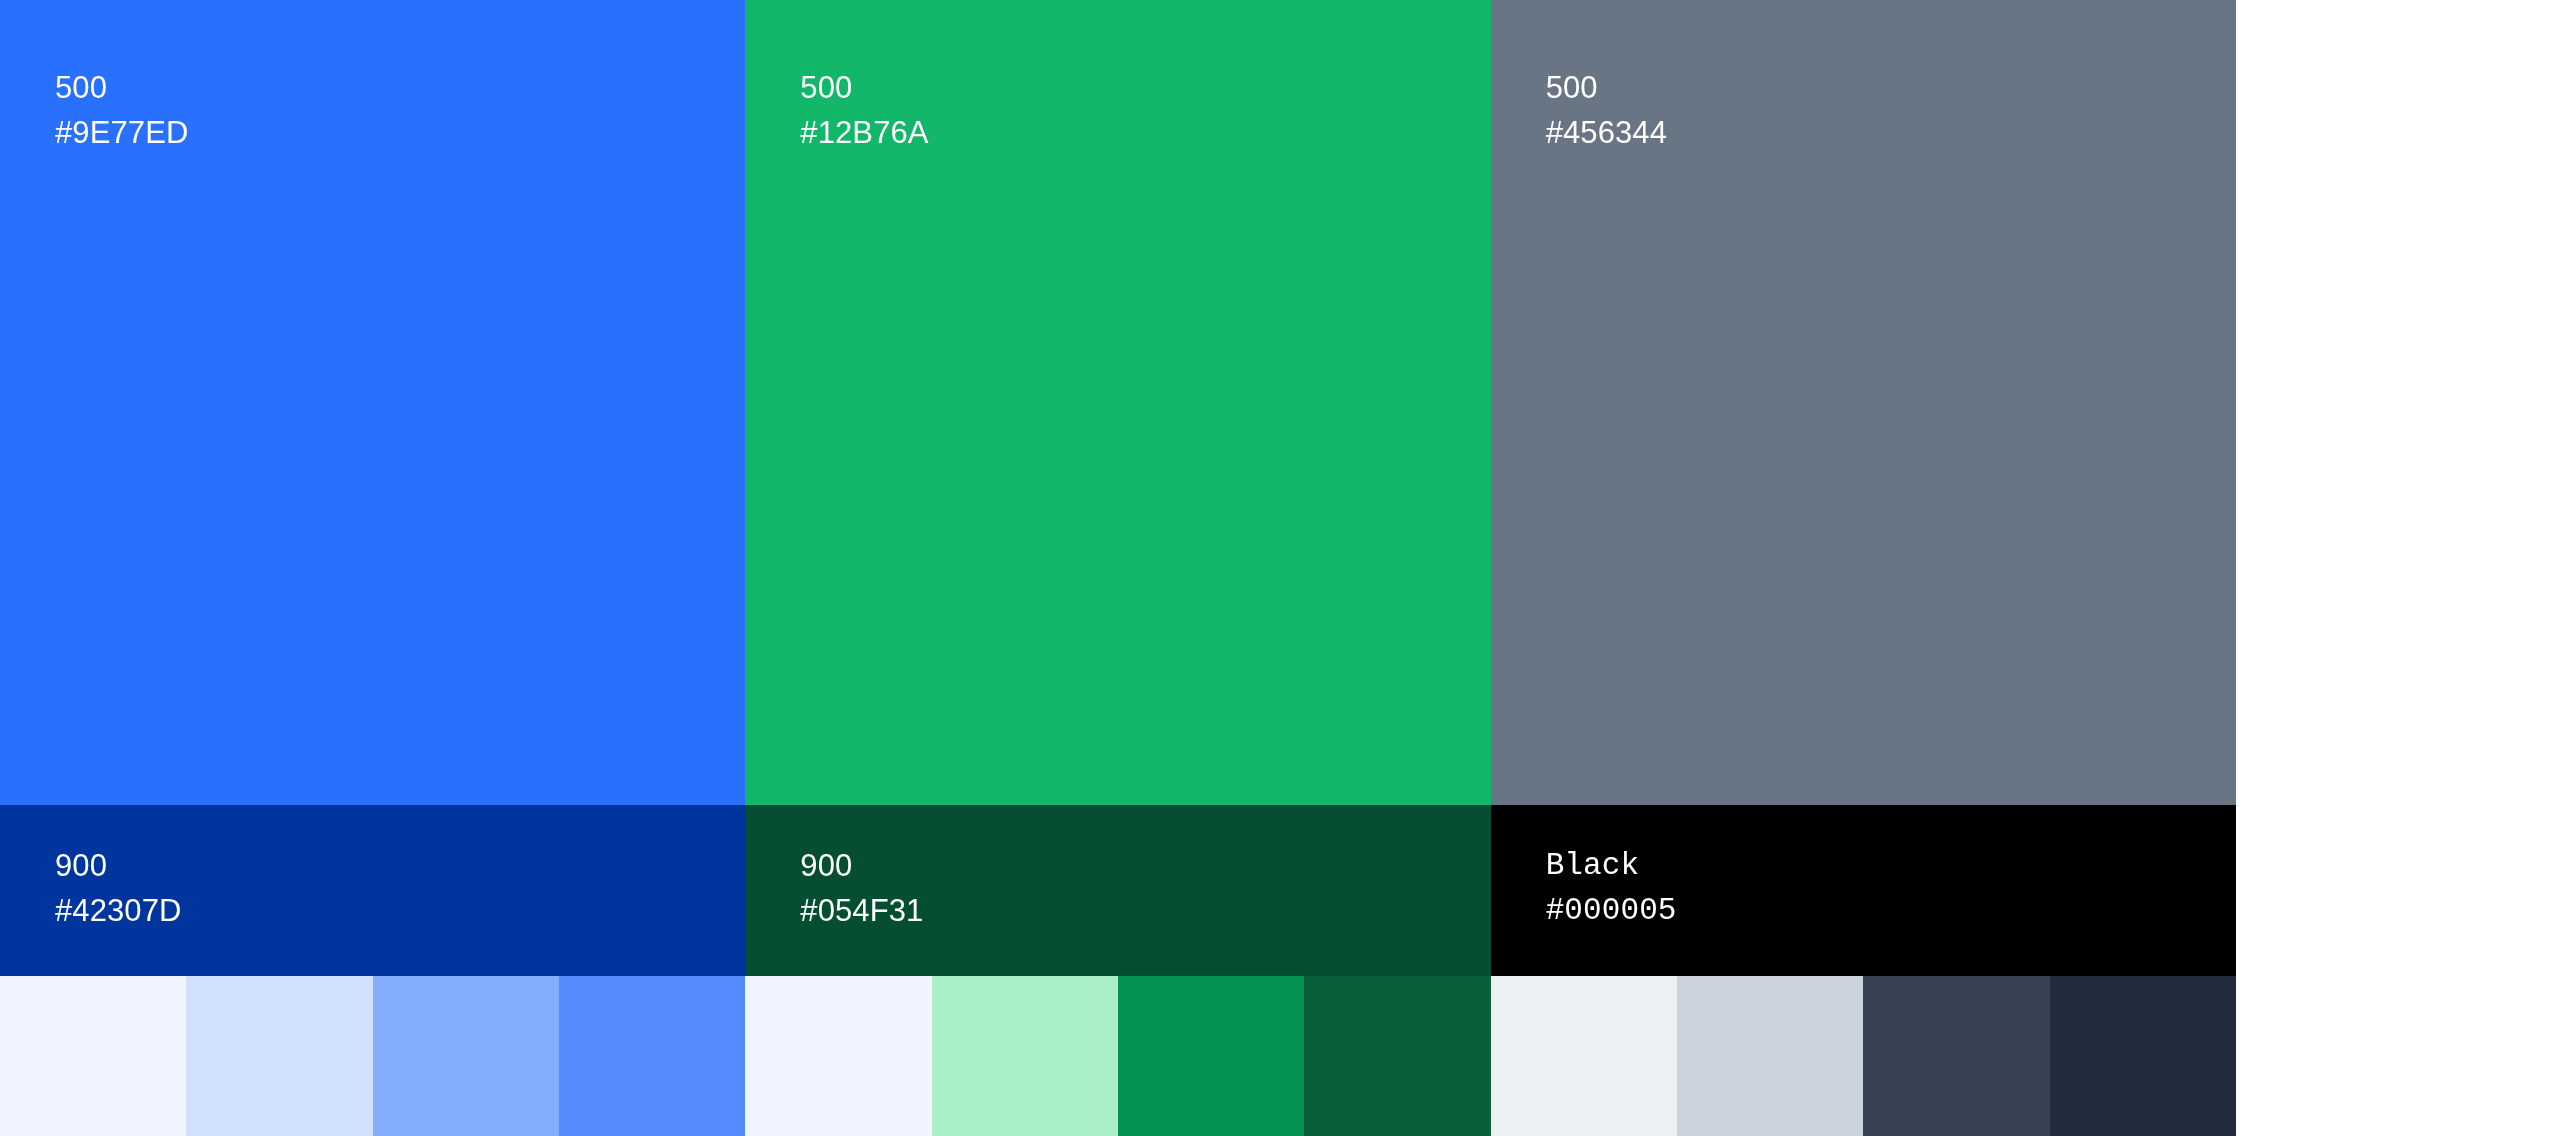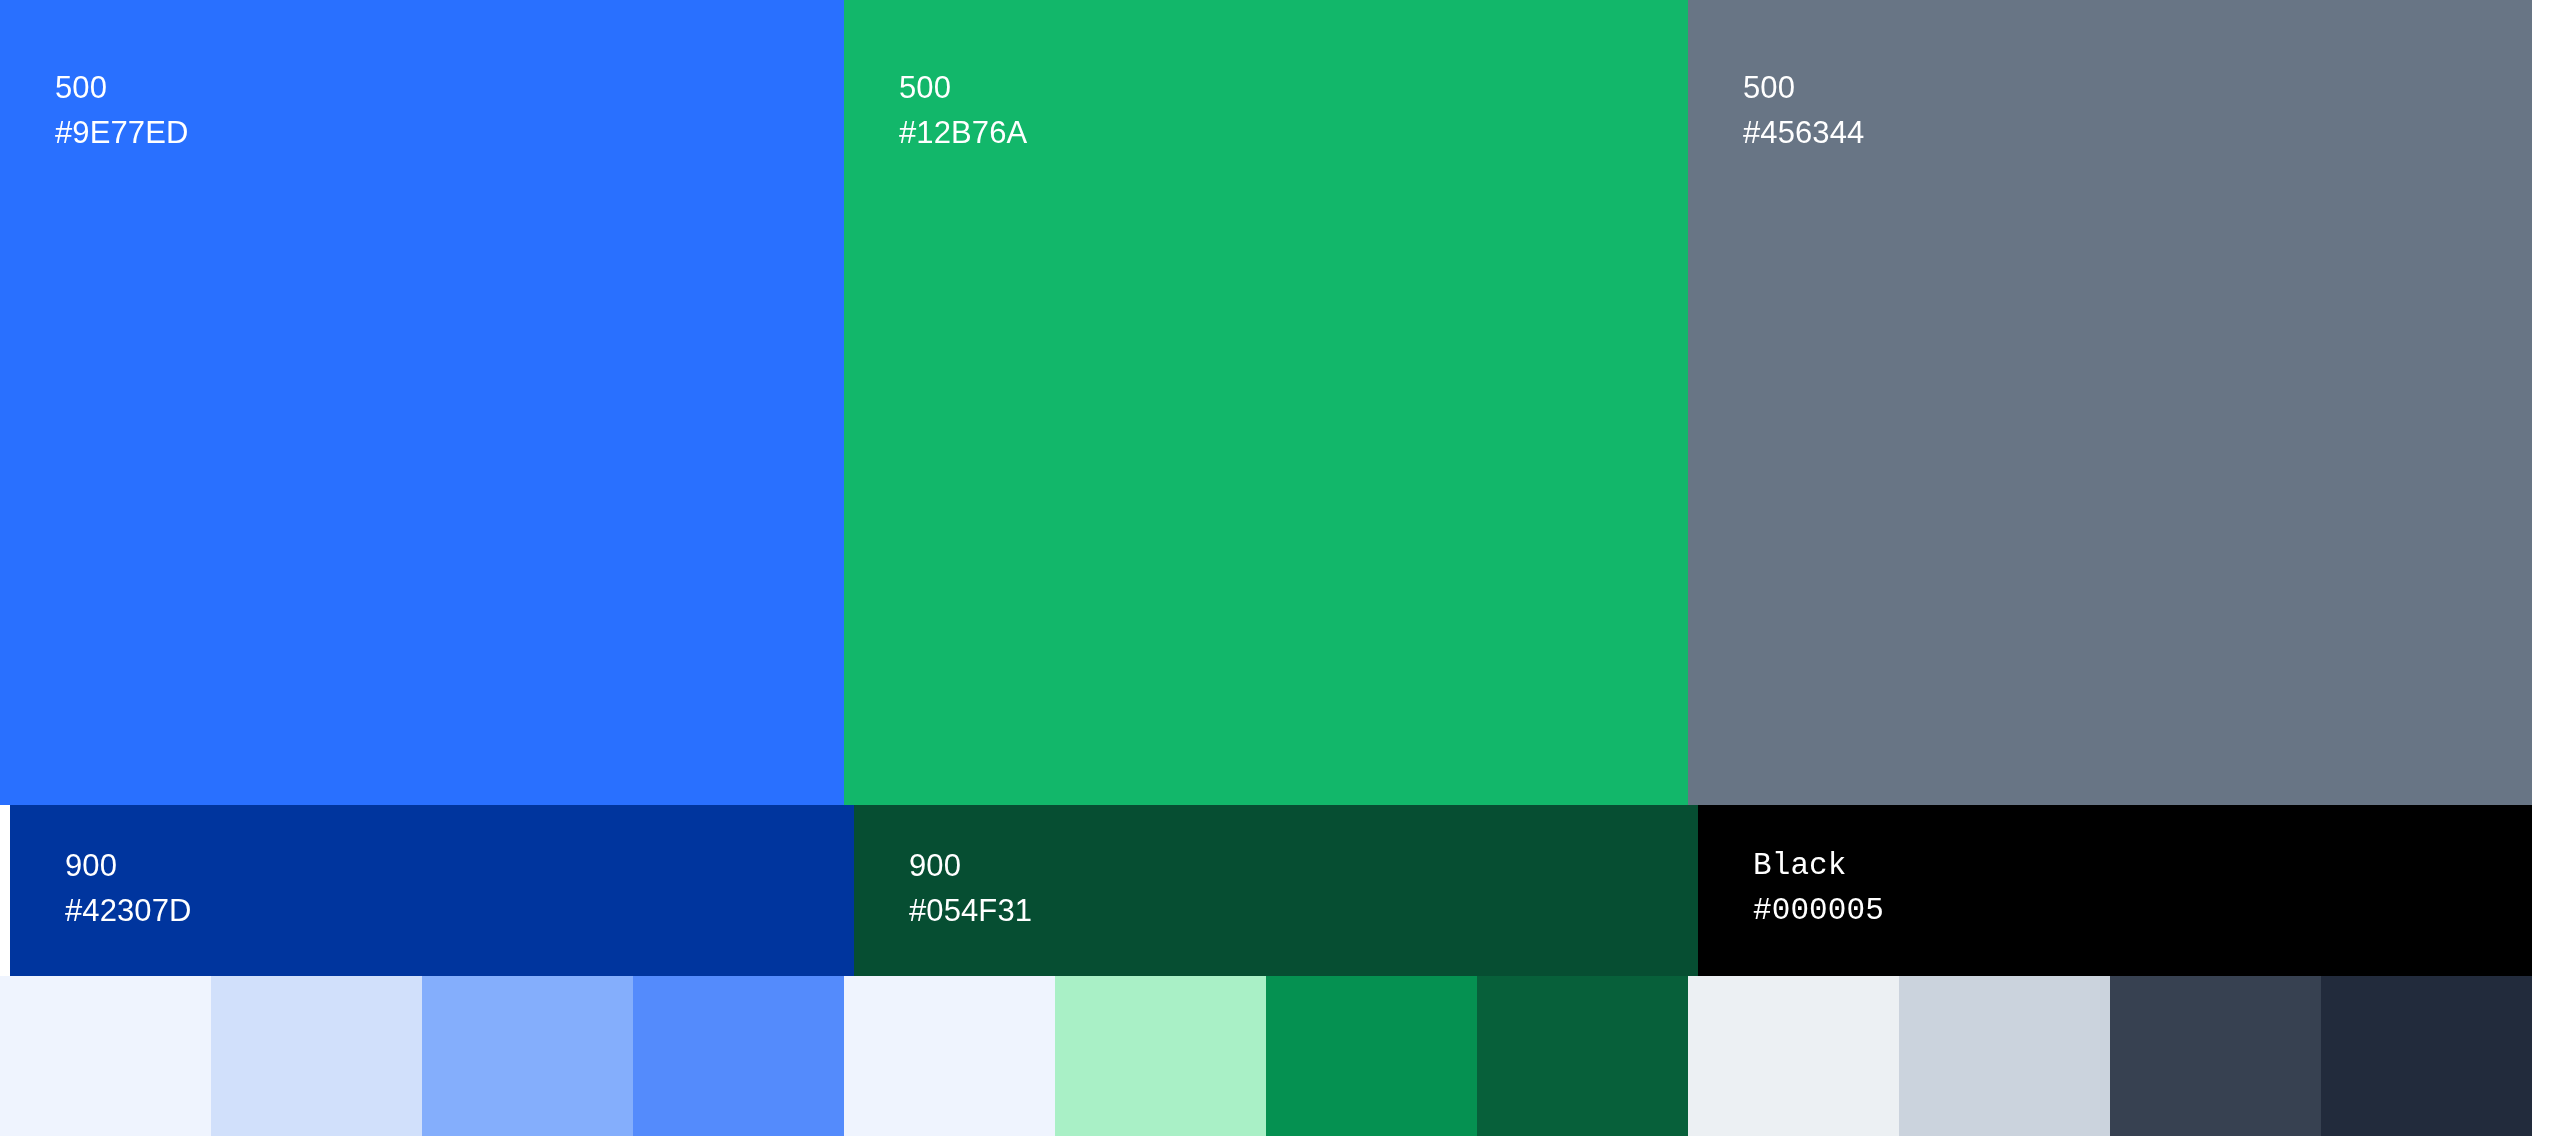--- a/index.html
+++ b/index.html
@@ -15,7 +15,7 @@
 
   #palette-board {
     position: relative;
-    width: 2532px;
+    width: 2236px;
     height: 1137px;
     overflow: hidden;
     display: flex;

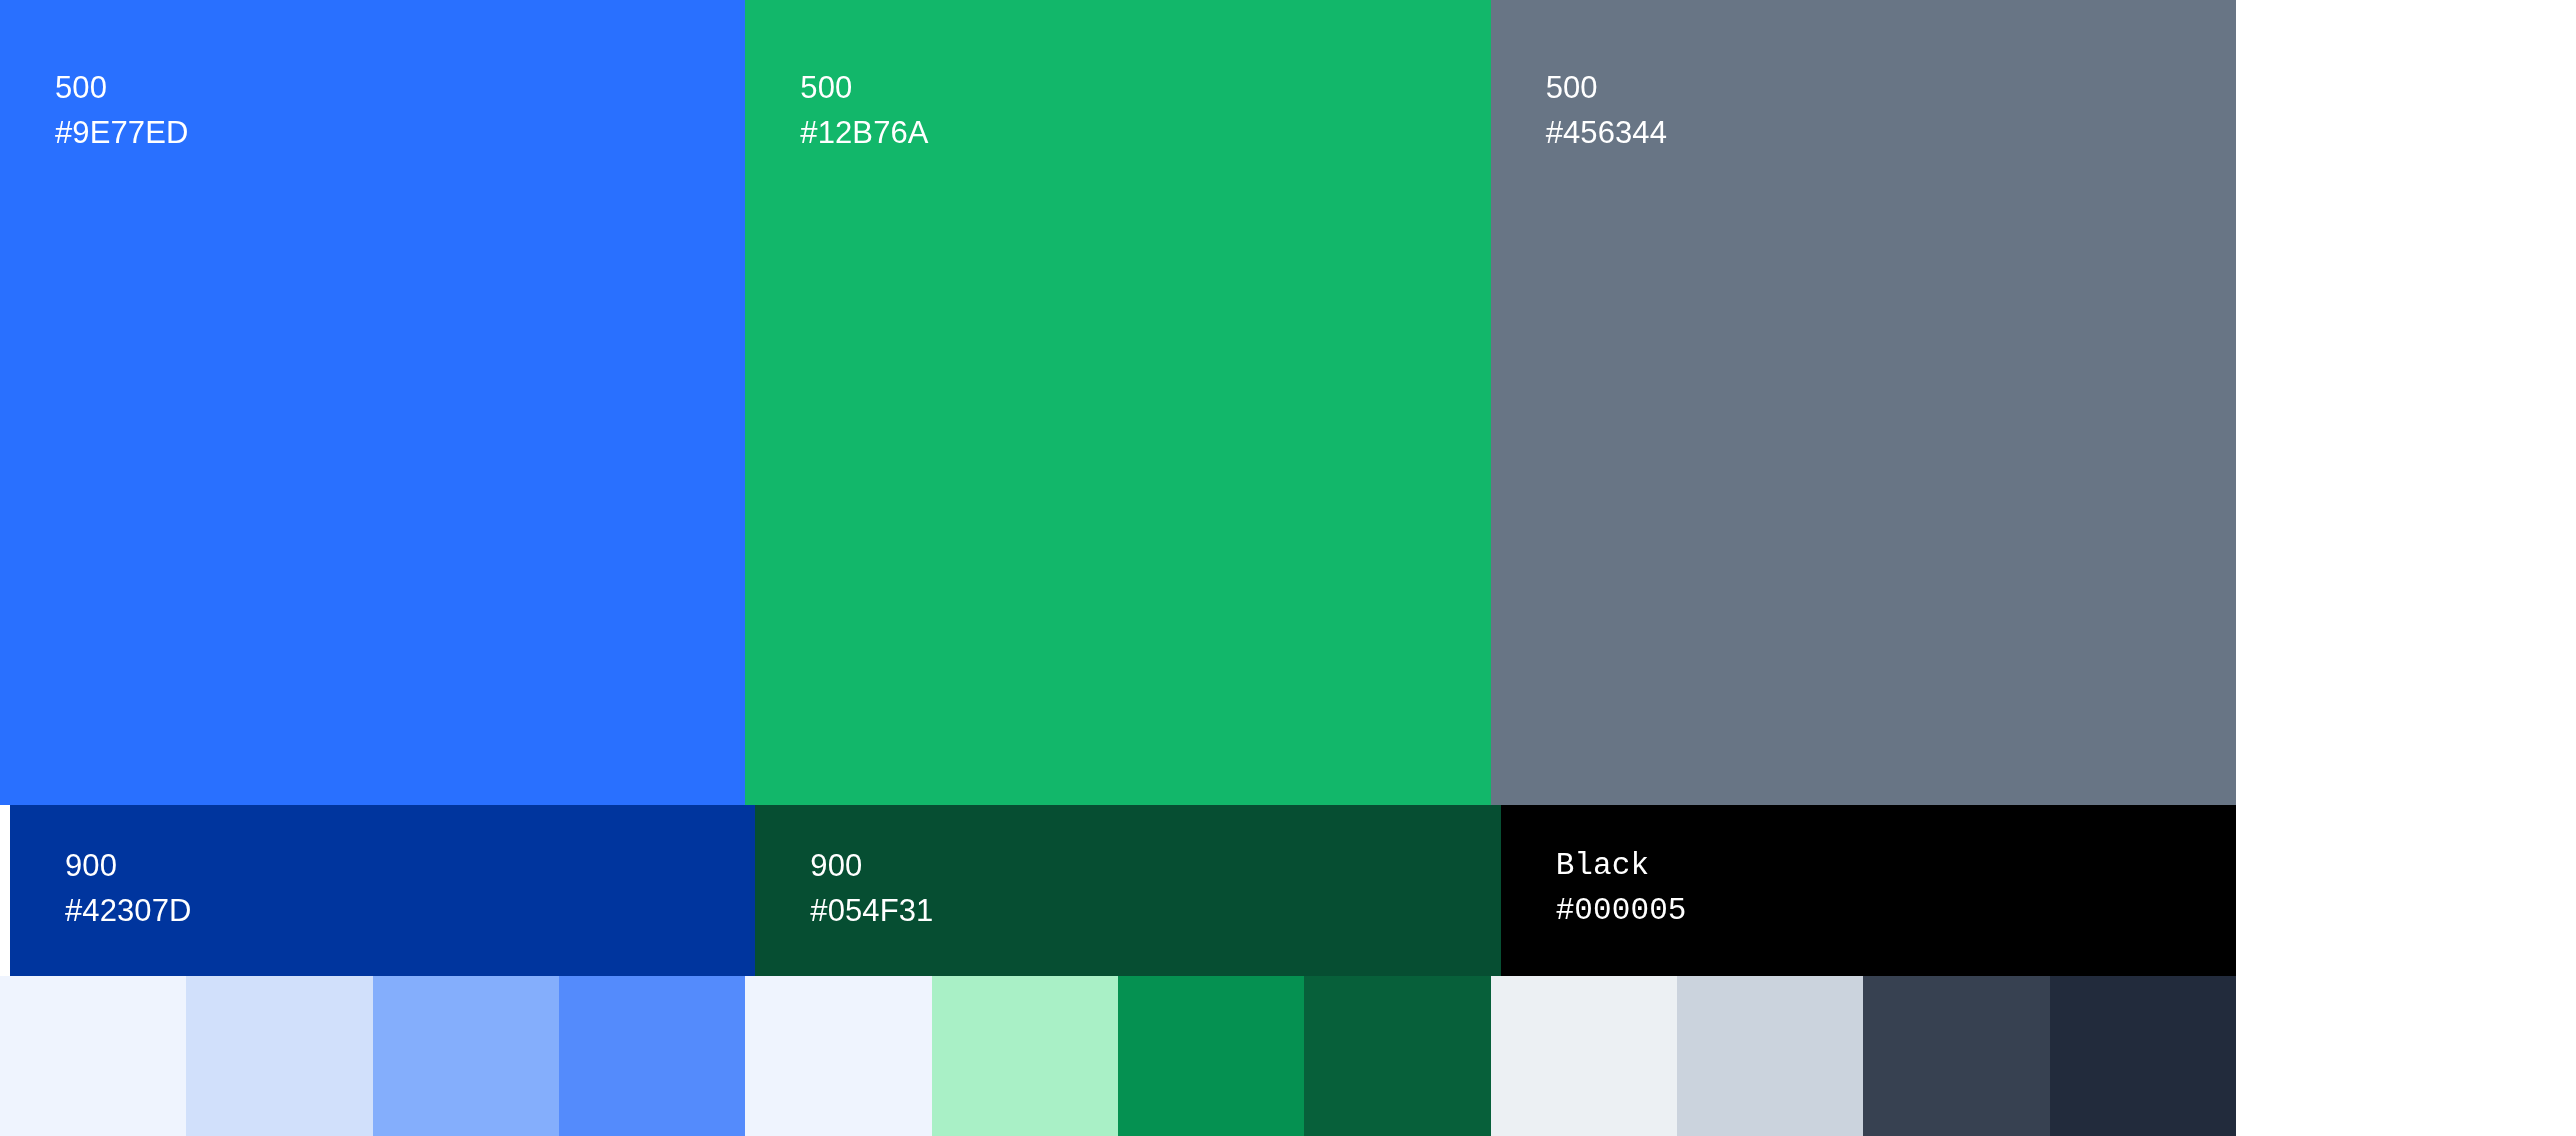--- a/index.html
+++ b/index.html
@@ -29,7 +29,7 @@
     width: 100%;
   }
   .tile-row.row-500 { height: 805px; }
-  .tile-row.row-900 { height: 171px; padding-left: 10px; }
+  .tile-row.row-900 { height: 171px; }
 
   .tile {
     position: relative;

